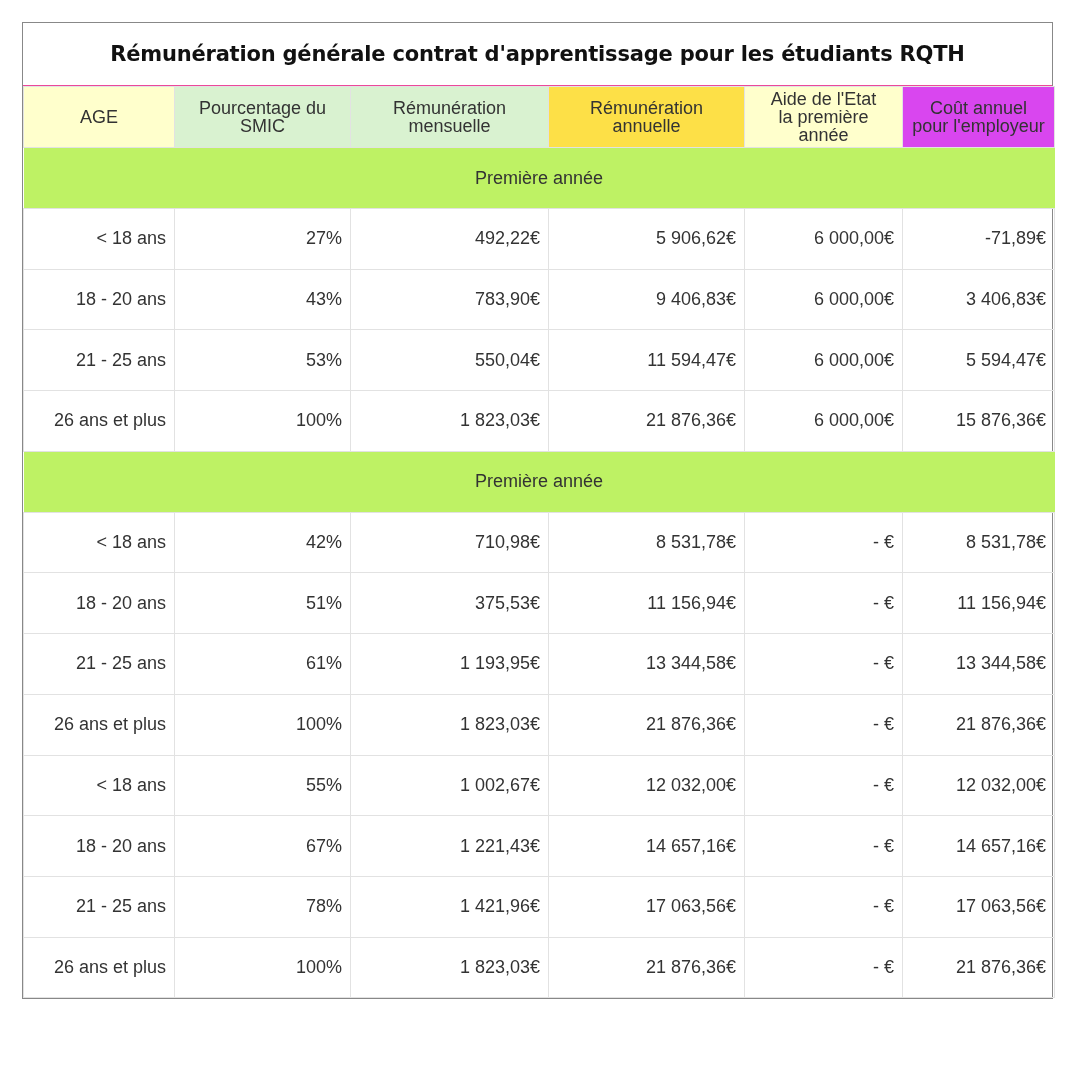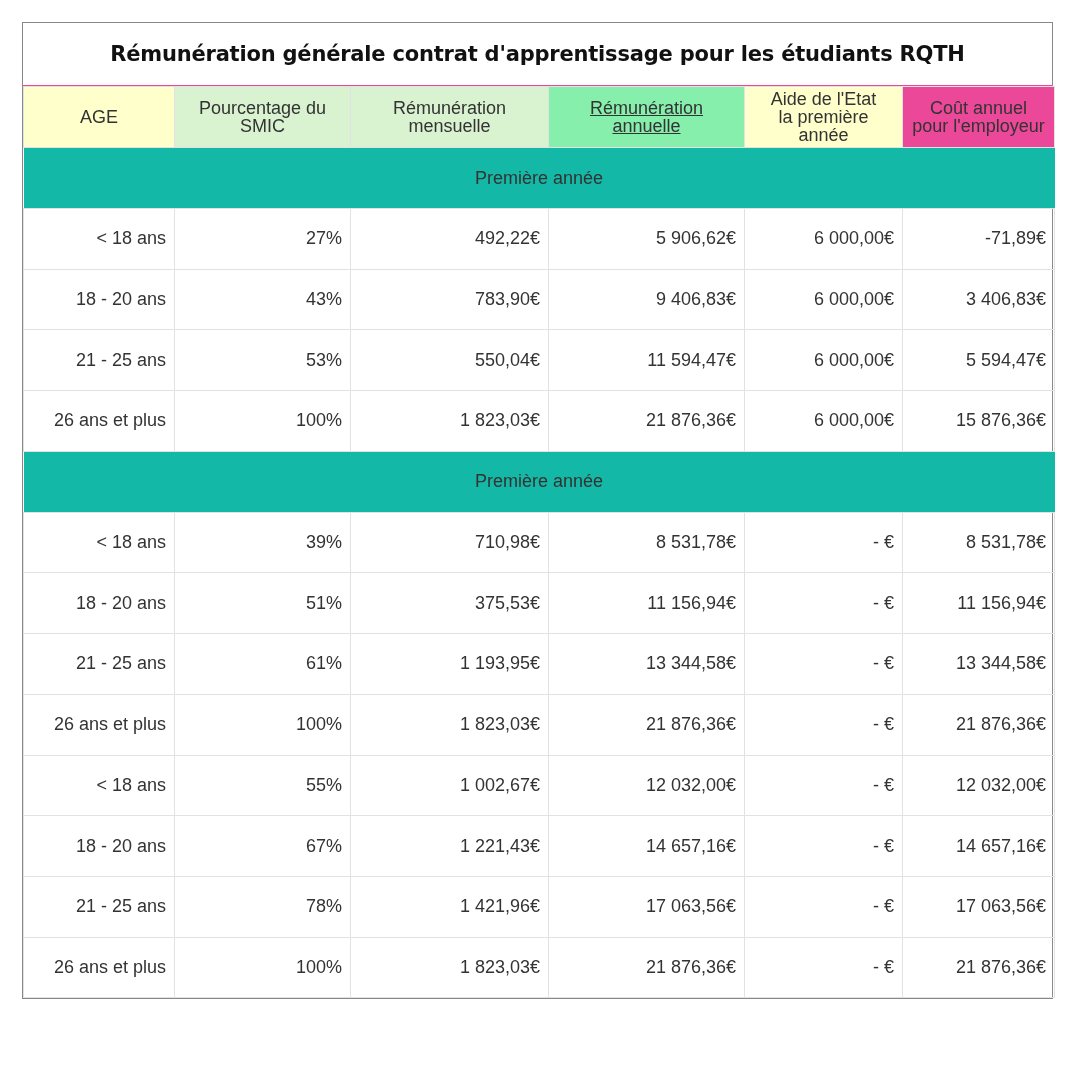--- a/index.html
+++ b/index.html
@@ -20,7 +20,7 @@
   th { height: 61px; font-weight: normal; text-align: center; color: #333; padding: 0 6px; line-height: 18px; }
   th.yellow { background: #ffffcc; }
   th.green { background: #d9f2d0; }
-  th.blue { background: #86efac; text-decoration: underline; }
+  th.blue { background: #fde047; }
   th.white { background: #ec4899; }
   tr.section td {
     background: #14b8a6; height: 61px; text-align: center; color: #333;

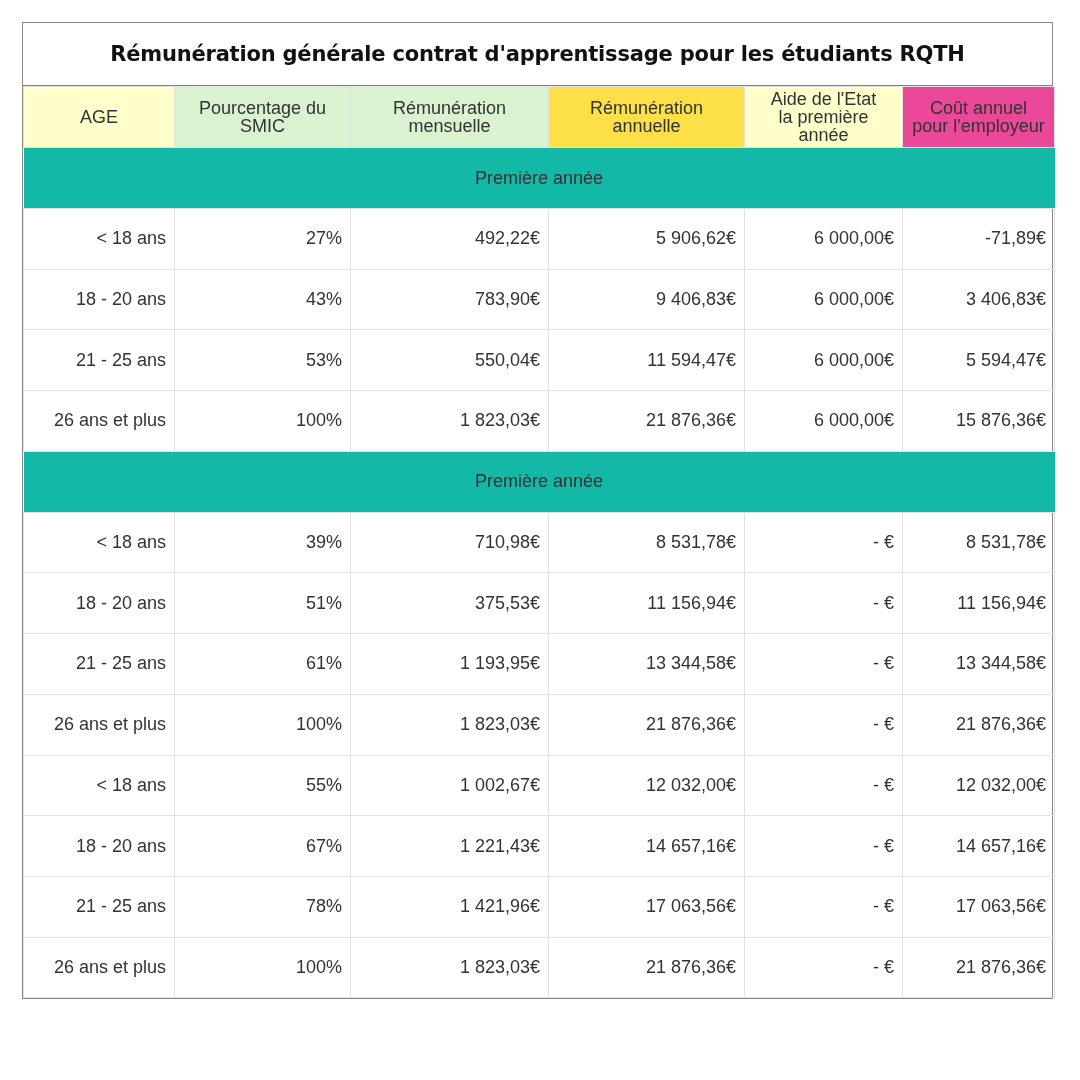--- a/index.html
+++ b/index.html
@@ -21,7 +21,7 @@
   th.yellow { background: #ffffcc; }
   th.green { background: #d9f2d0; }
   th.blue { background: #fde047; }
-  th.white { background: #ec4899; }
+  th.white { background: #d946ef; }
   tr.section td {
     background: #14b8a6; height: 61px; text-align: center; color: #333;
     border-top: 1px solid #777; border-left: none; border-right: none; margin-top: 16px;

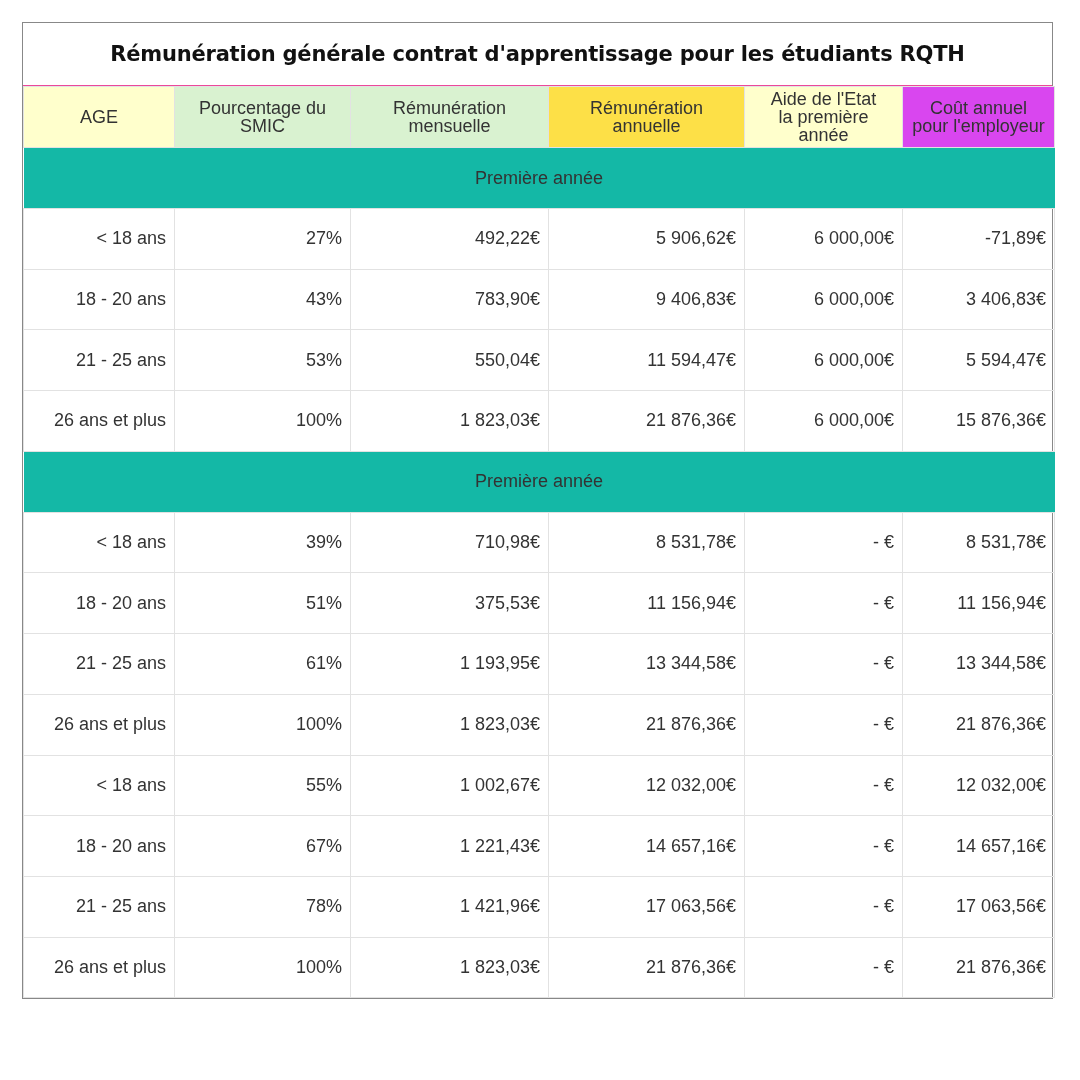--- a/index.html
+++ b/index.html
@@ -23,7 +23,7 @@
   th.blue { background: #fde047; }
   th.white { background: #d946ef; }
   tr.section td {
-    background: #14b8a6; height: 61px; text-align: center; color: #333;
+    background: #bef264; height: 61px; text-align: center; color: #333;
     border-top: 1px solid #777; border-left: none; border-right: none; margin-top: 16px;
   }
   tr.data td { height: 60.7px; text-align: right; padding-right: 8px; color: #333; }

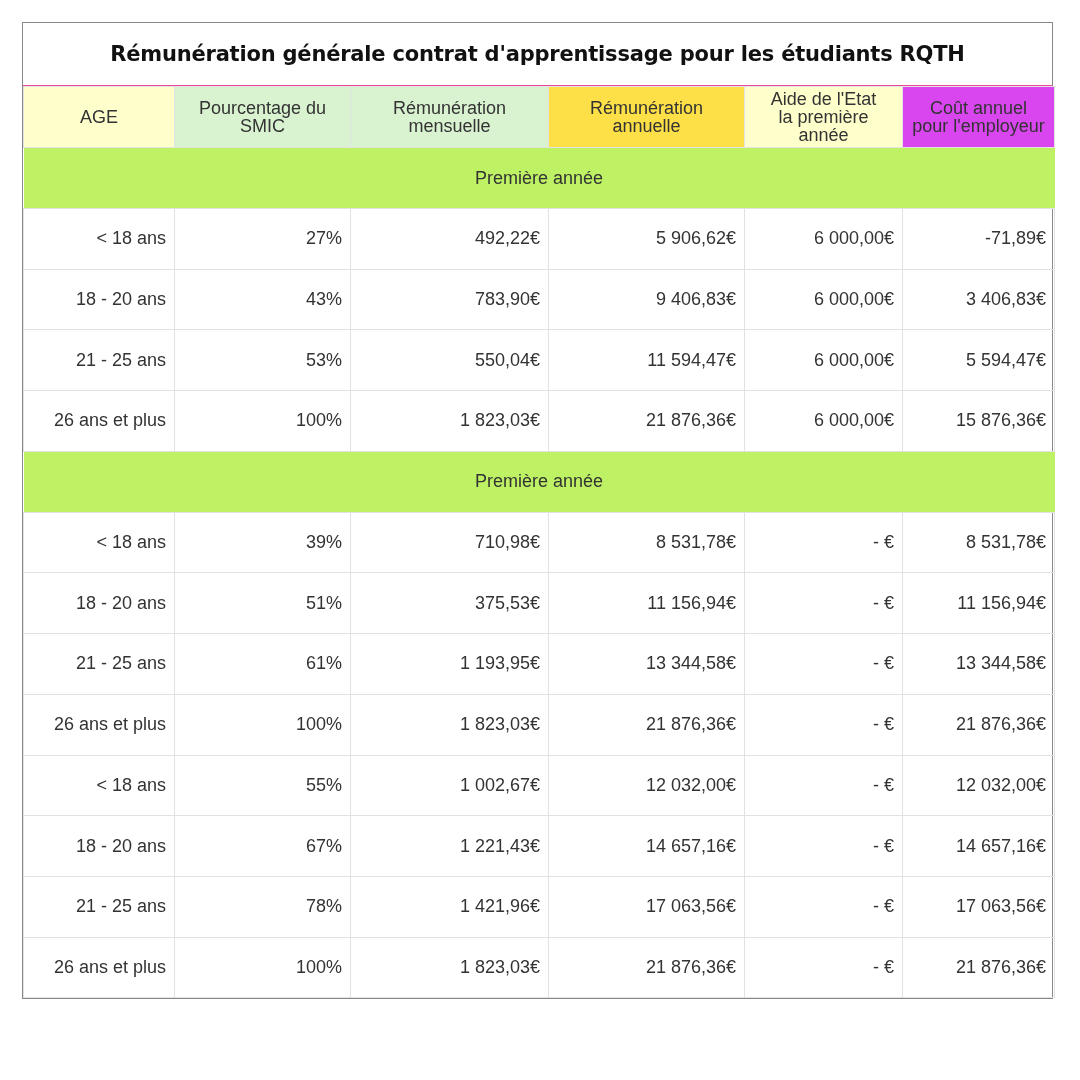--- a/index.html
+++ b/index.html
@@ -100,7 +100,7 @@
         </tr>
         <tr class="data">
           <td>&lt; 18 ans</td>
-          <td>39%</td>
+          <td>42%</td>
           <td>710,98€</td>
           <td>8 531,78€</td>
           <td>- €</td>

